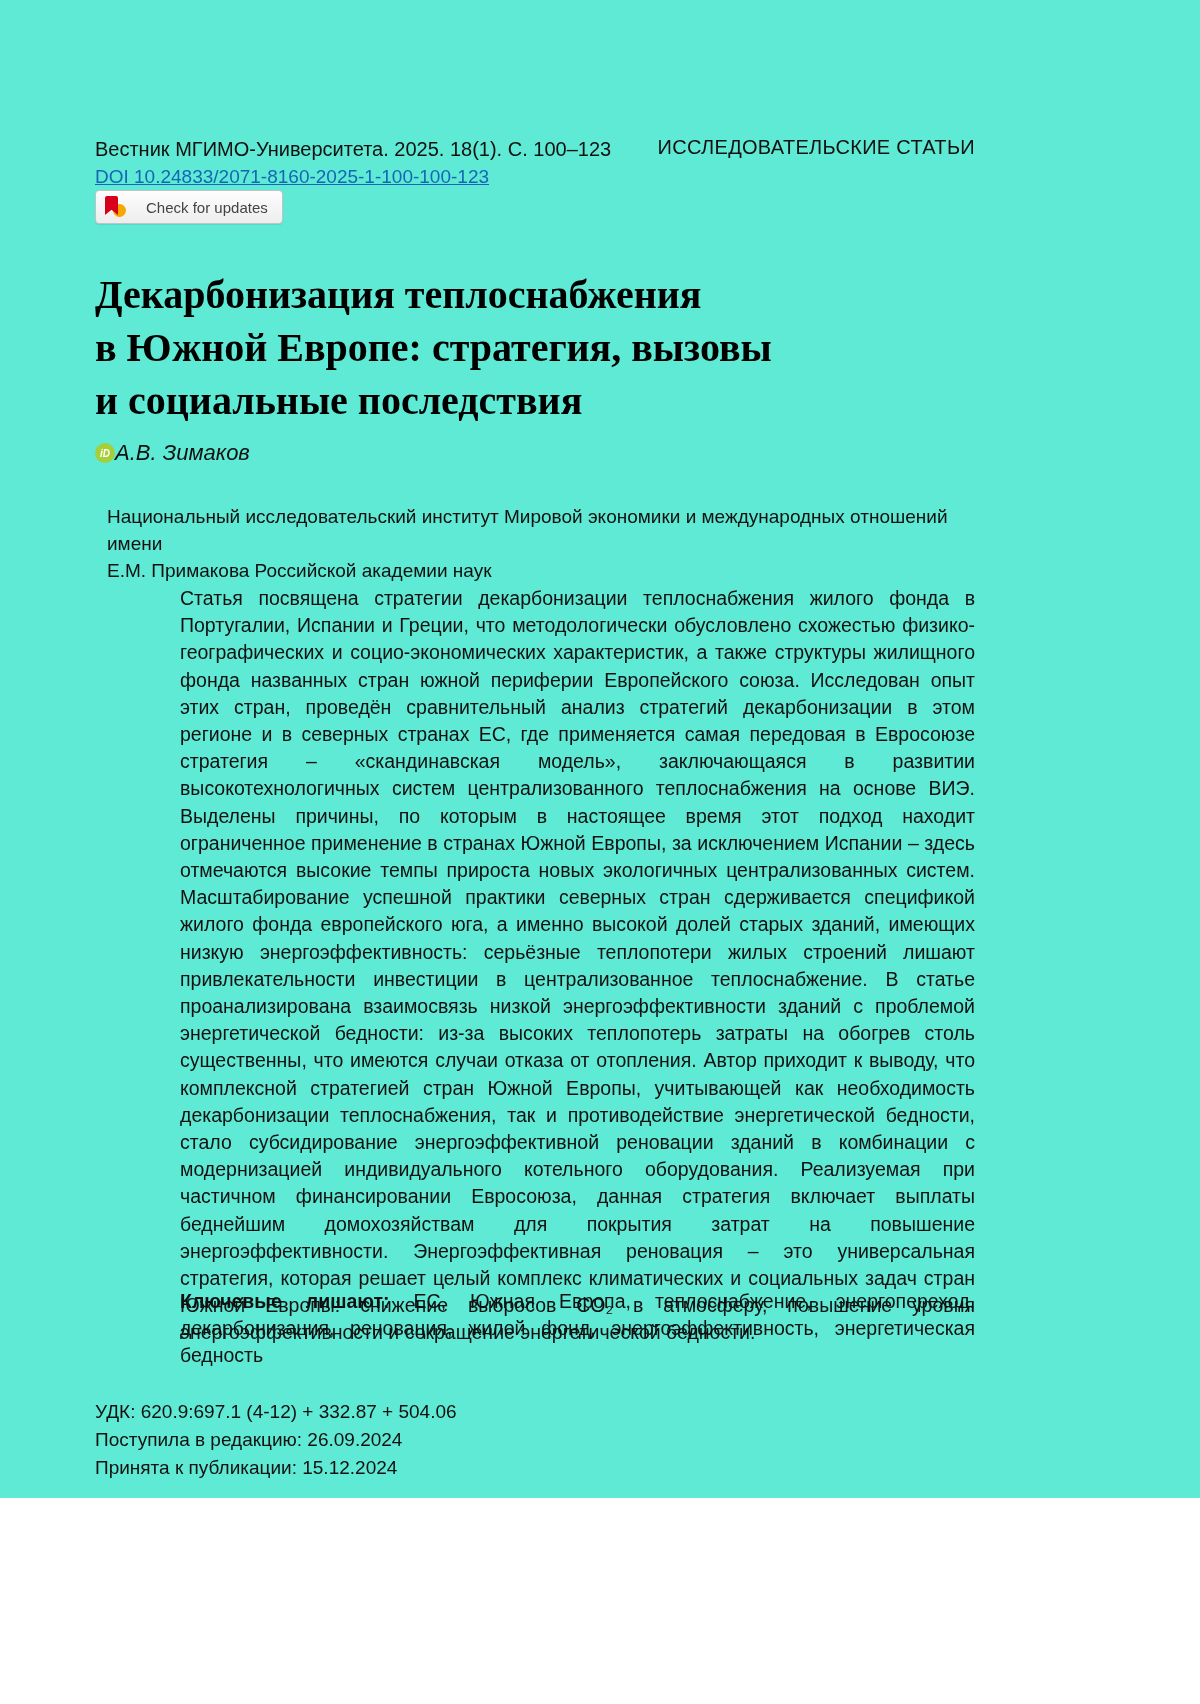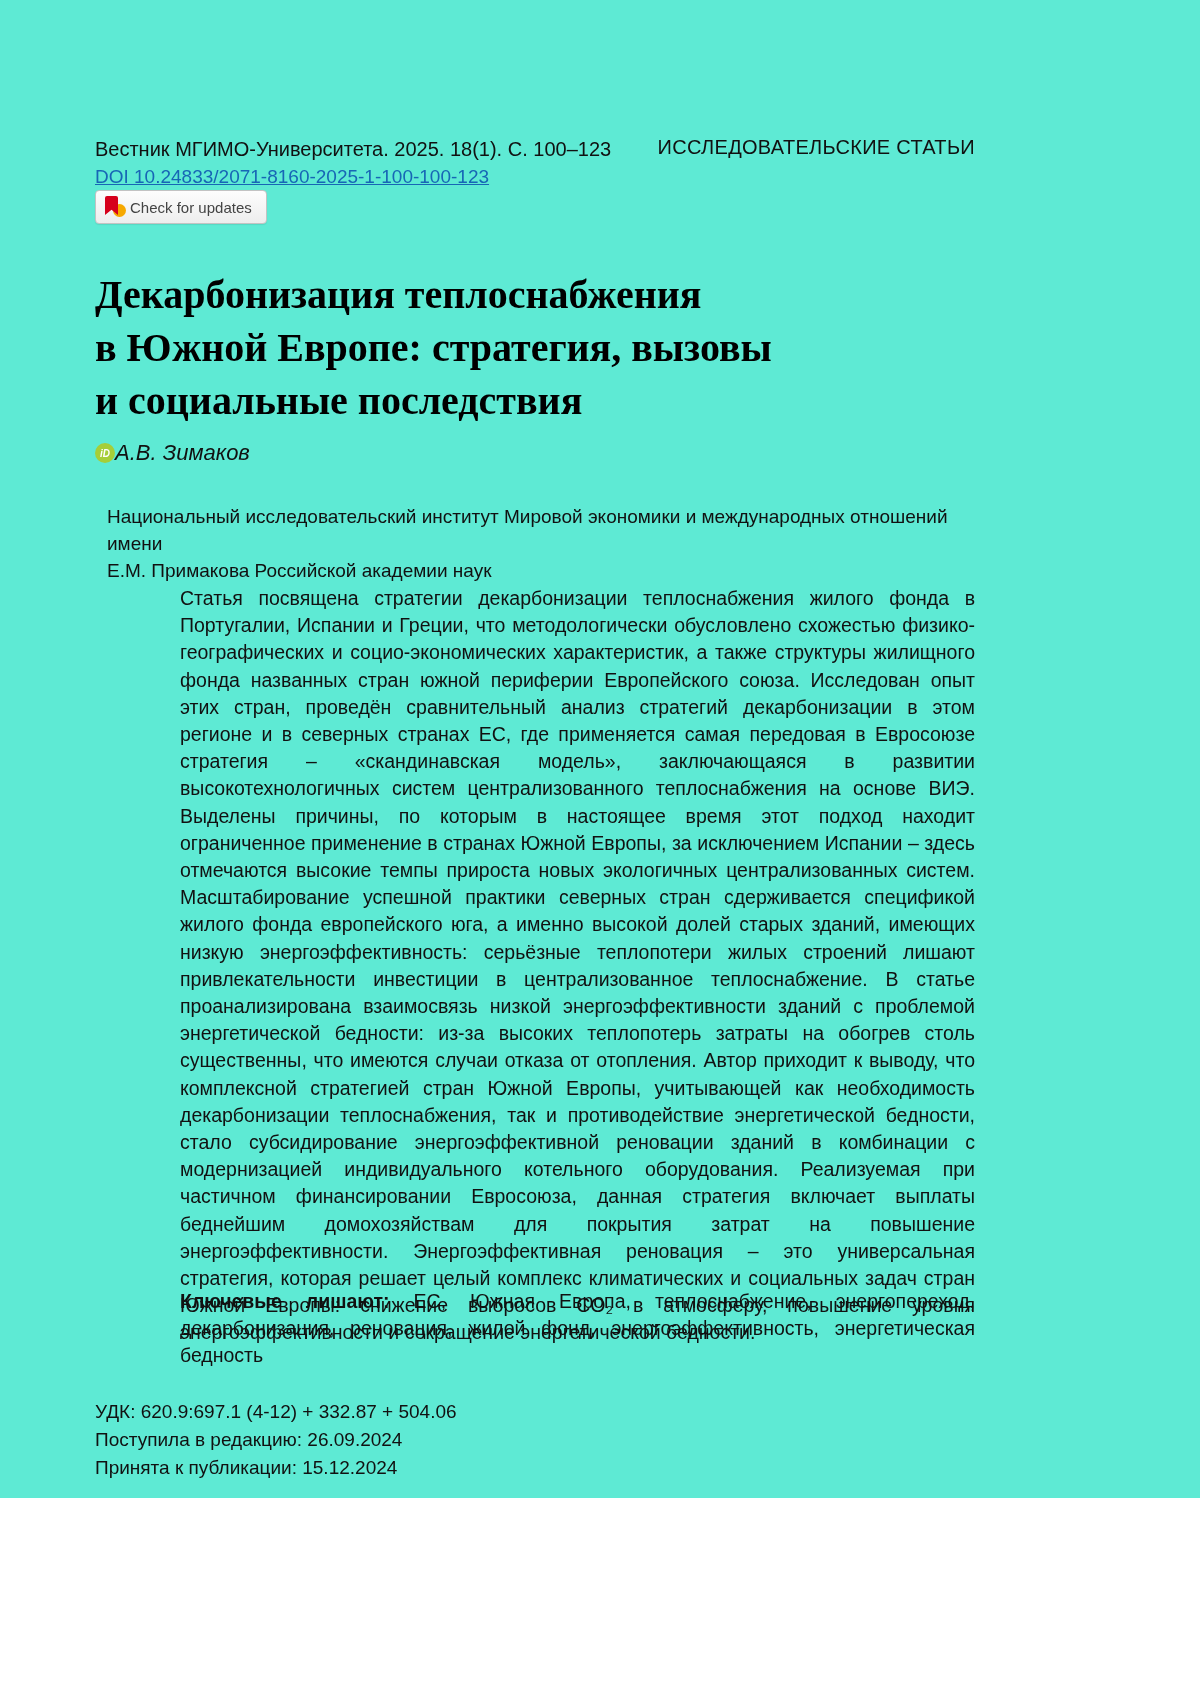--- a/index.html
+++ b/index.html
@@ -15,7 +15,7 @@
   .section-label { font-size:20px; color:#111; letter-spacing:0.3px; white-space:nowrap; }
 
   .check-badge { position:absolute; top:190px; left:95px;
-                 display:inline-flex; align-items:center; gap:4px;
+                 display:inline-flex; align-items:center; gap:20px;
                  border:1px solid #c3c3c3; border-radius:4px;
                  background:linear-gradient(#fdfdfd,#ededed);
                  padding:5px 14px 5px 8px; font-size:15px; color:#444; cursor:pointer;

